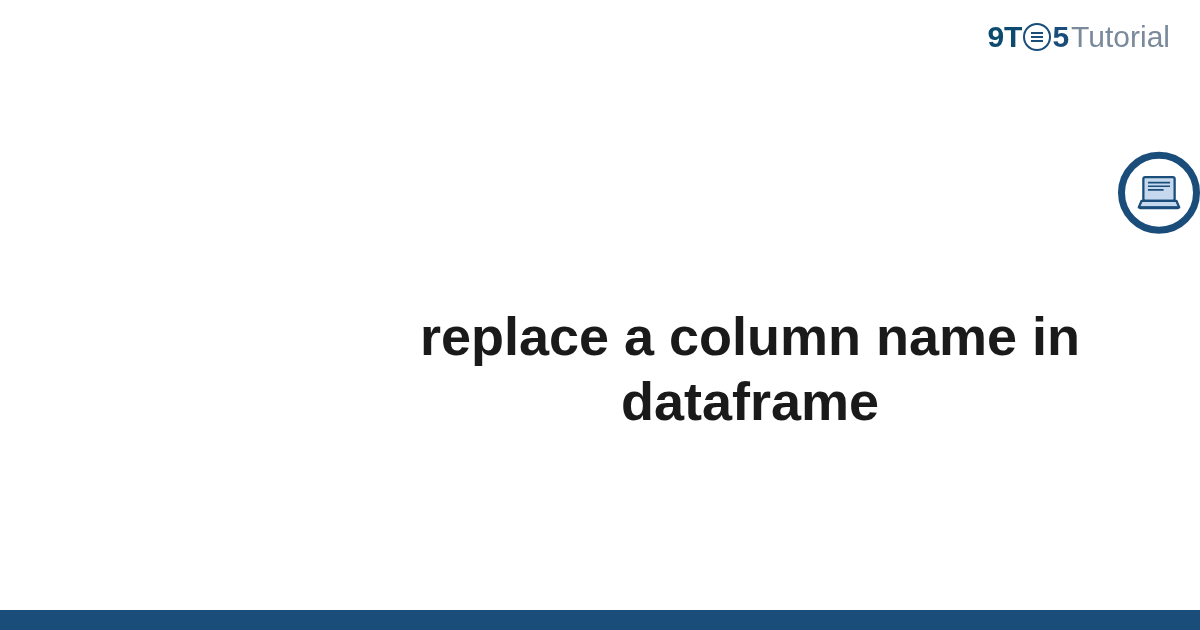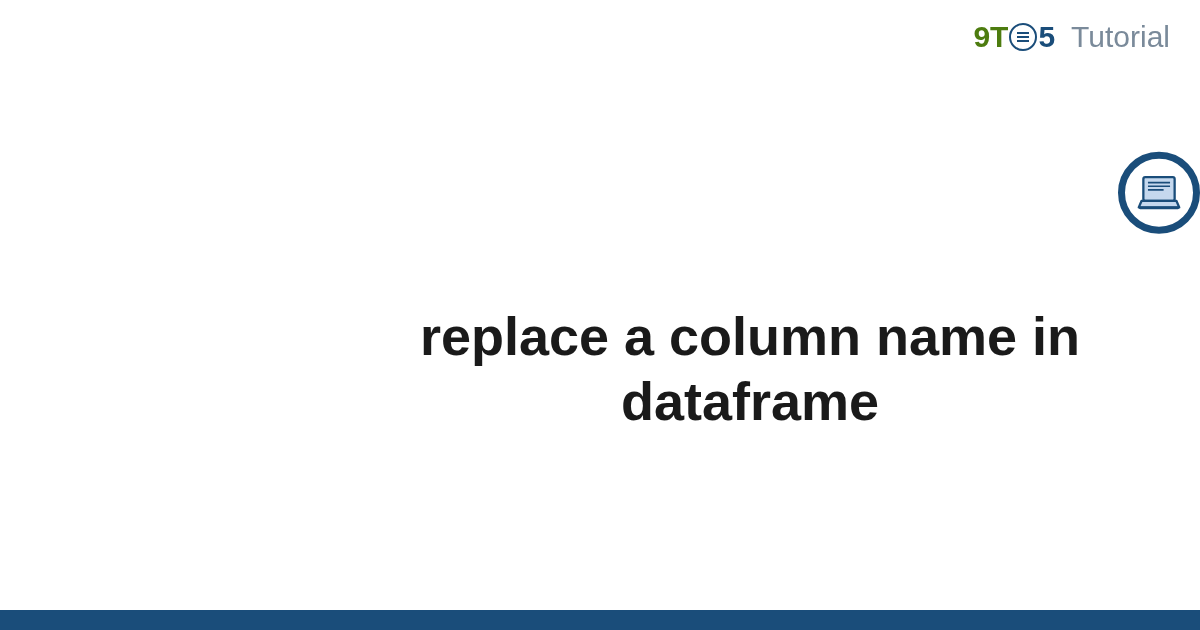--- a/index.html
+++ b/index.html
@@ -26,7 +26,7 @@
       color: #1a4d7a;
     }
     .logo-9t {
-      color: #4d7c0f;
+      color: #0c4a6e;
       font-weight: 600;
     }
     .logo-circle {

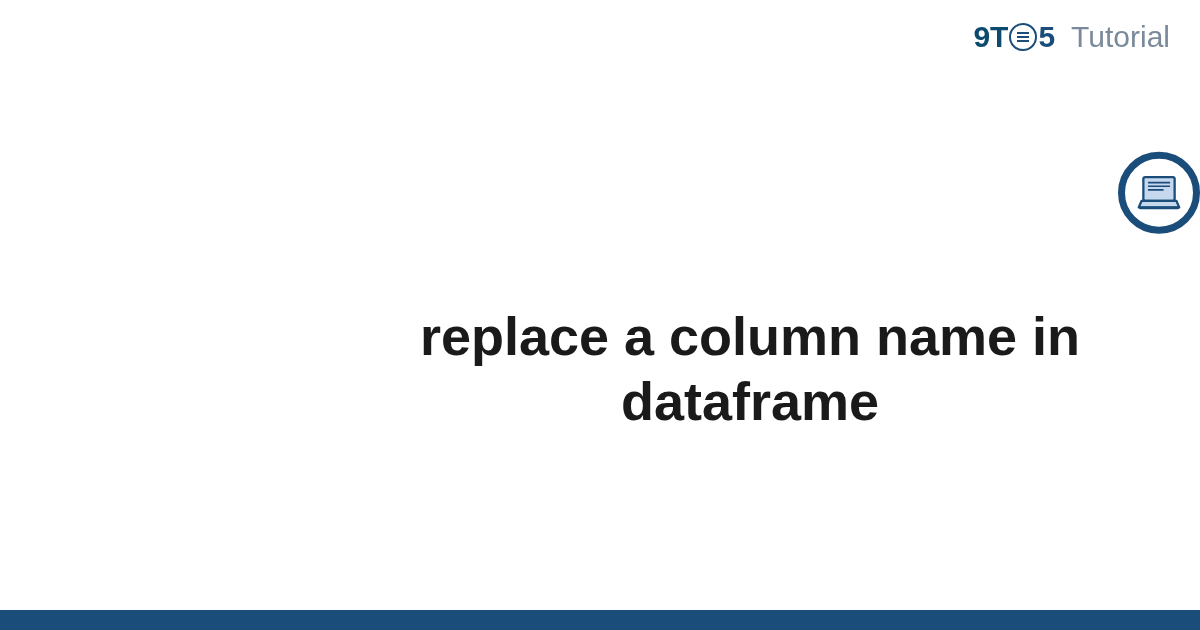--- a/index.html
+++ b/index.html
@@ -47,7 +47,7 @@
     .logo-tutorial {
       color: #7a8a9a;
       font-weight: 400;
-      margin-left: 16px;
+      margin-left: 2px;
     }
     .content {
       position: absolute;

